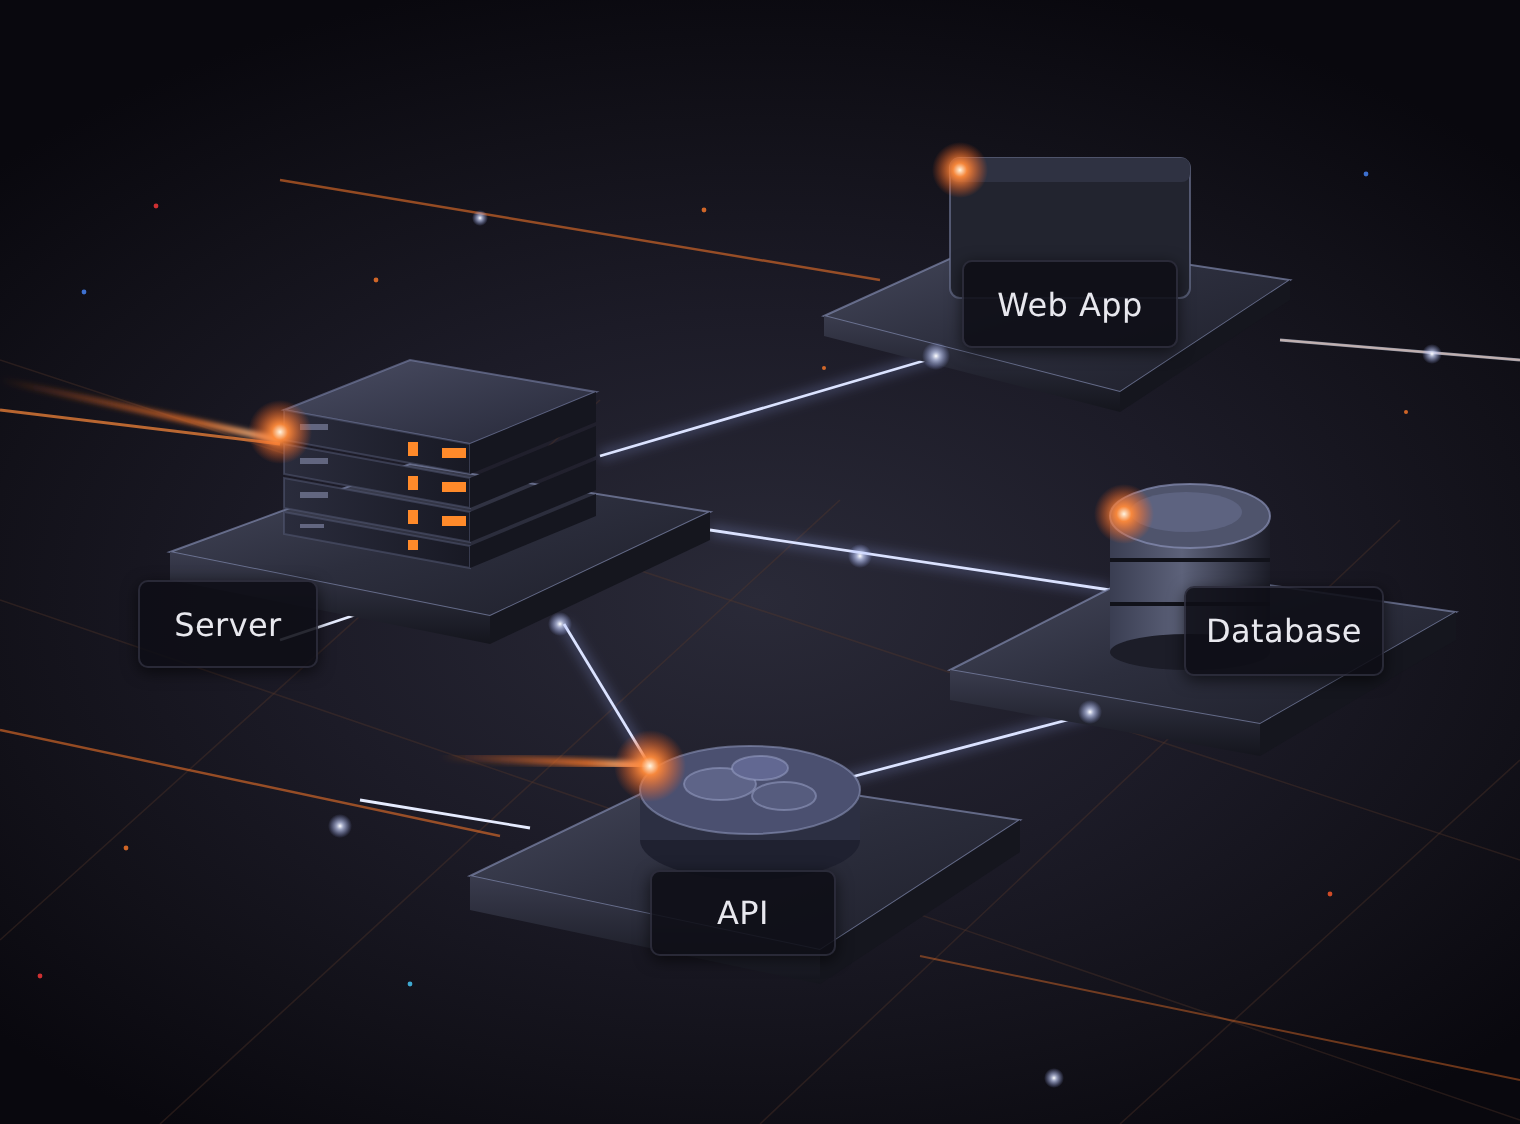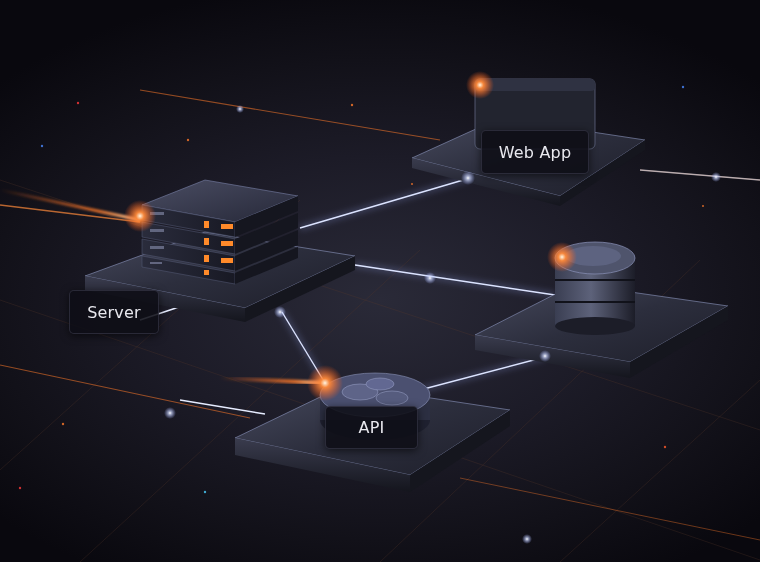--- a/index.html
+++ b/index.html
@@ -228,6 +228,9 @@
   <div class="label" style="left:69px; top:290px; width:88px; height:42px;">
     <span>Server</span>
   </div>
+  <div class="label" style="left:592px; top:293px; width:98px; height:43px;">
+    <span>Database</span>
+  </div>
   <div class="label" style="left:325px; top:406px; width:91px; height:41px;">
     <span>API</span>
   </div>

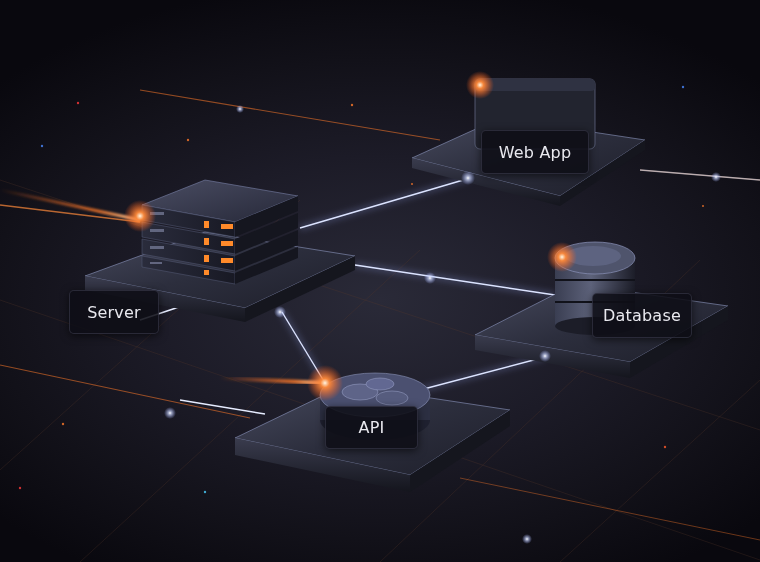--- a/index.html
+++ b/index.html
@@ -231,7 +231,7 @@
   <div class="label" style="left:592px; top:293px; width:98px; height:43px;">
     <span>Database</span>
   </div>
-  <div class="label" style="left:325px; top:406px; width:91px; height:41px;">
+  <div class="label" style="left:325px; top:435px; width:91px; height:41px;">
     <span>API</span>
   </div>
 </div>

